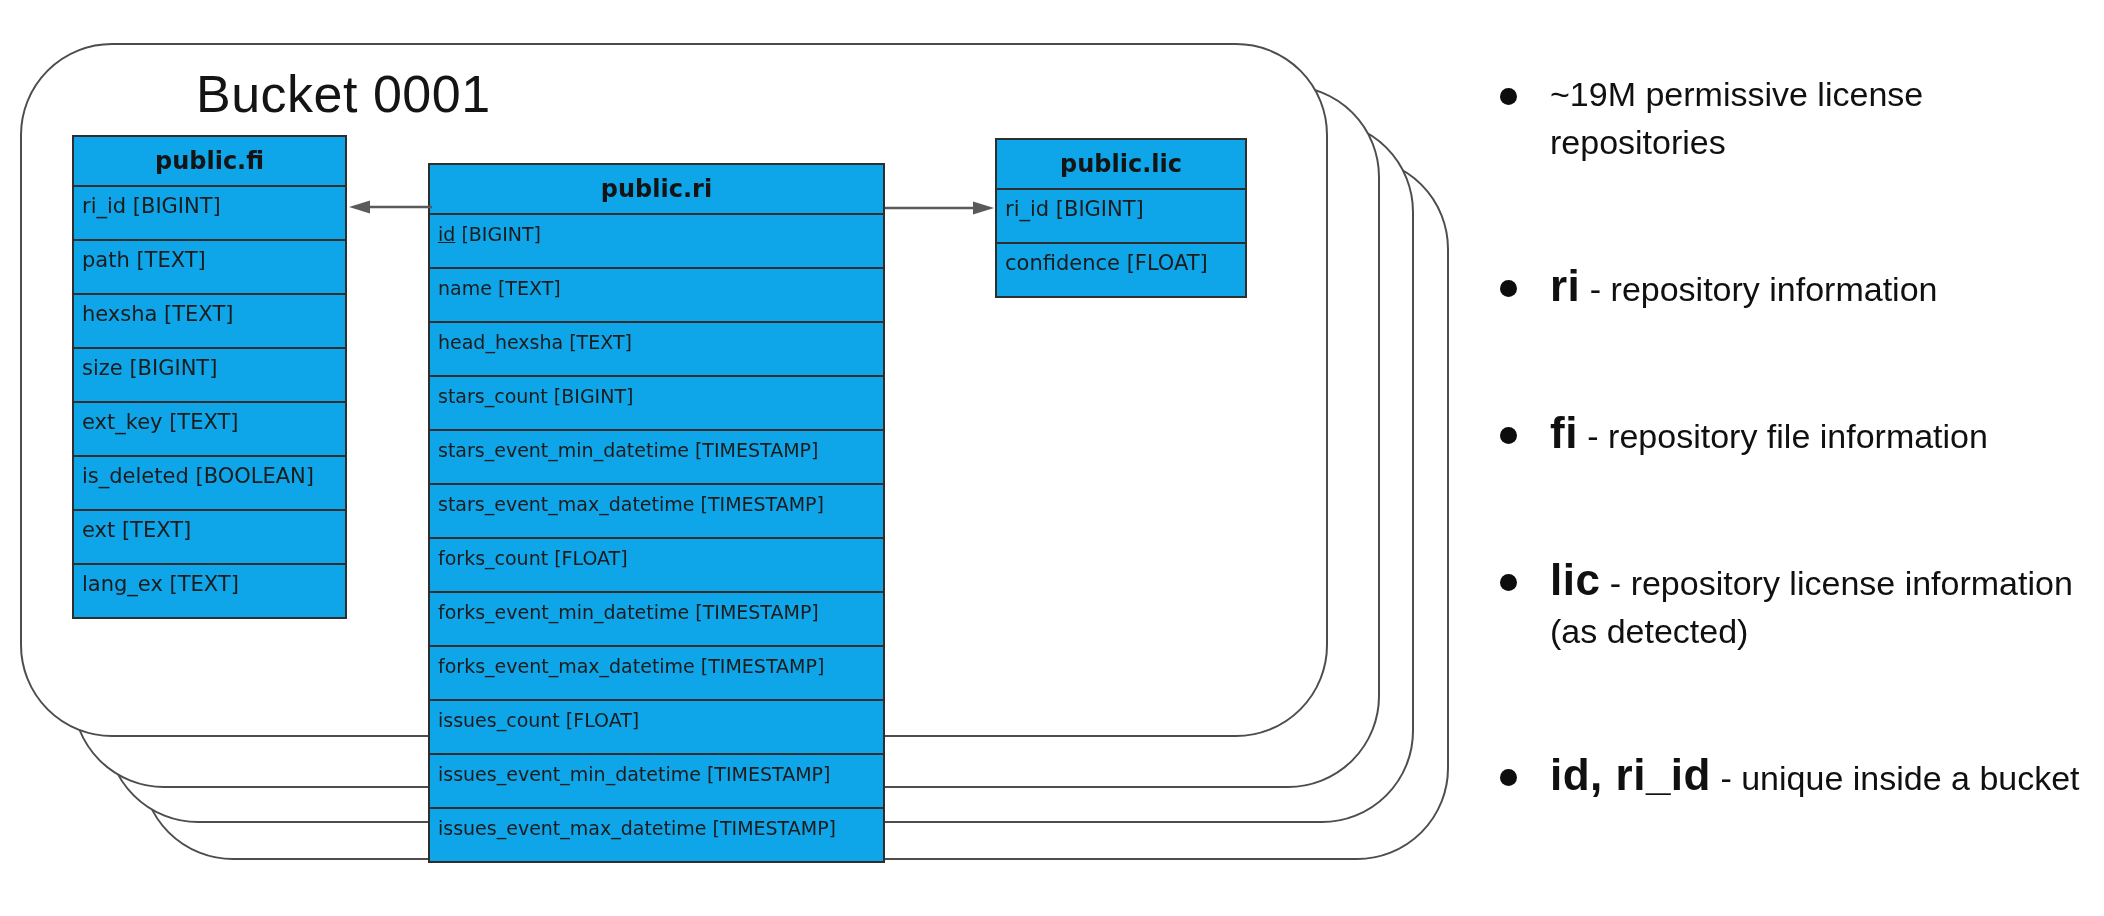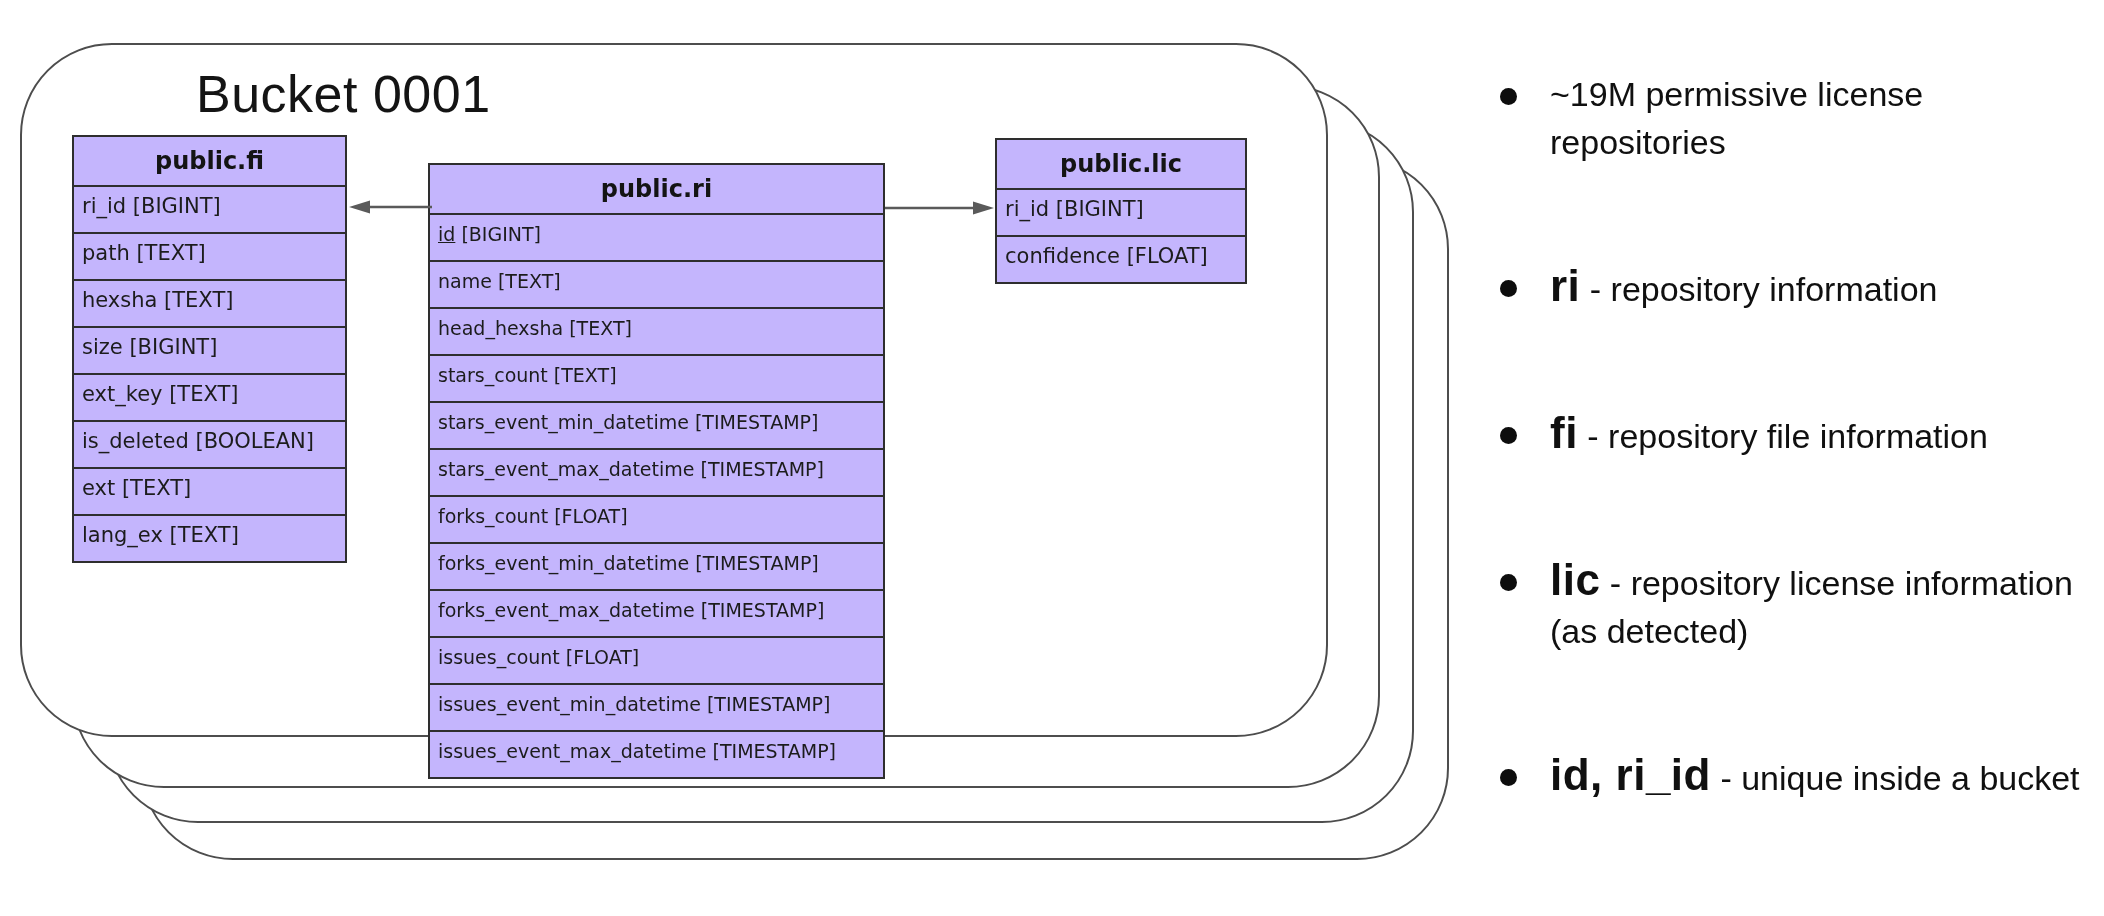--- a/index.html
+++ b/index.html
@@ -15,7 +15,7 @@
   .card-4{left:141px;top:157px;width:1308px;height:703px;}
   .bucket-title{position:absolute;left:196px;top:64px;font-size:52px;letter-spacing:0.5px;color:#141414;}
   
-  .db-table{position:absolute;border:2px solid #2e2e2e;background:#c4b5fd;box-sizing:border-box;font-family:"DejaVu Sans",sans-serif;}
+  .db-table{position:absolute;border:2px solid #2e2e2e;background:#0ea5e9;box-sizing:border-box;font-family:"DejaVu Sans",sans-serif;}
   .tbl-header{height:48px;line-height:48px;text-align:center;font-weight:bold;font-size:24px;color:#141414;white-space:nowrap;overflow:hidden;}
   .tbl-row{height:47px;line-height:38px;border-top:2px solid #2e2e2e;padding-left:8px;font-size:21px;color:#1c1c1c;white-space:nowrap;box-sizing:border-box;overflow:hidden;}
   .db-table.condensed .tbl-row{font-size:19px;}

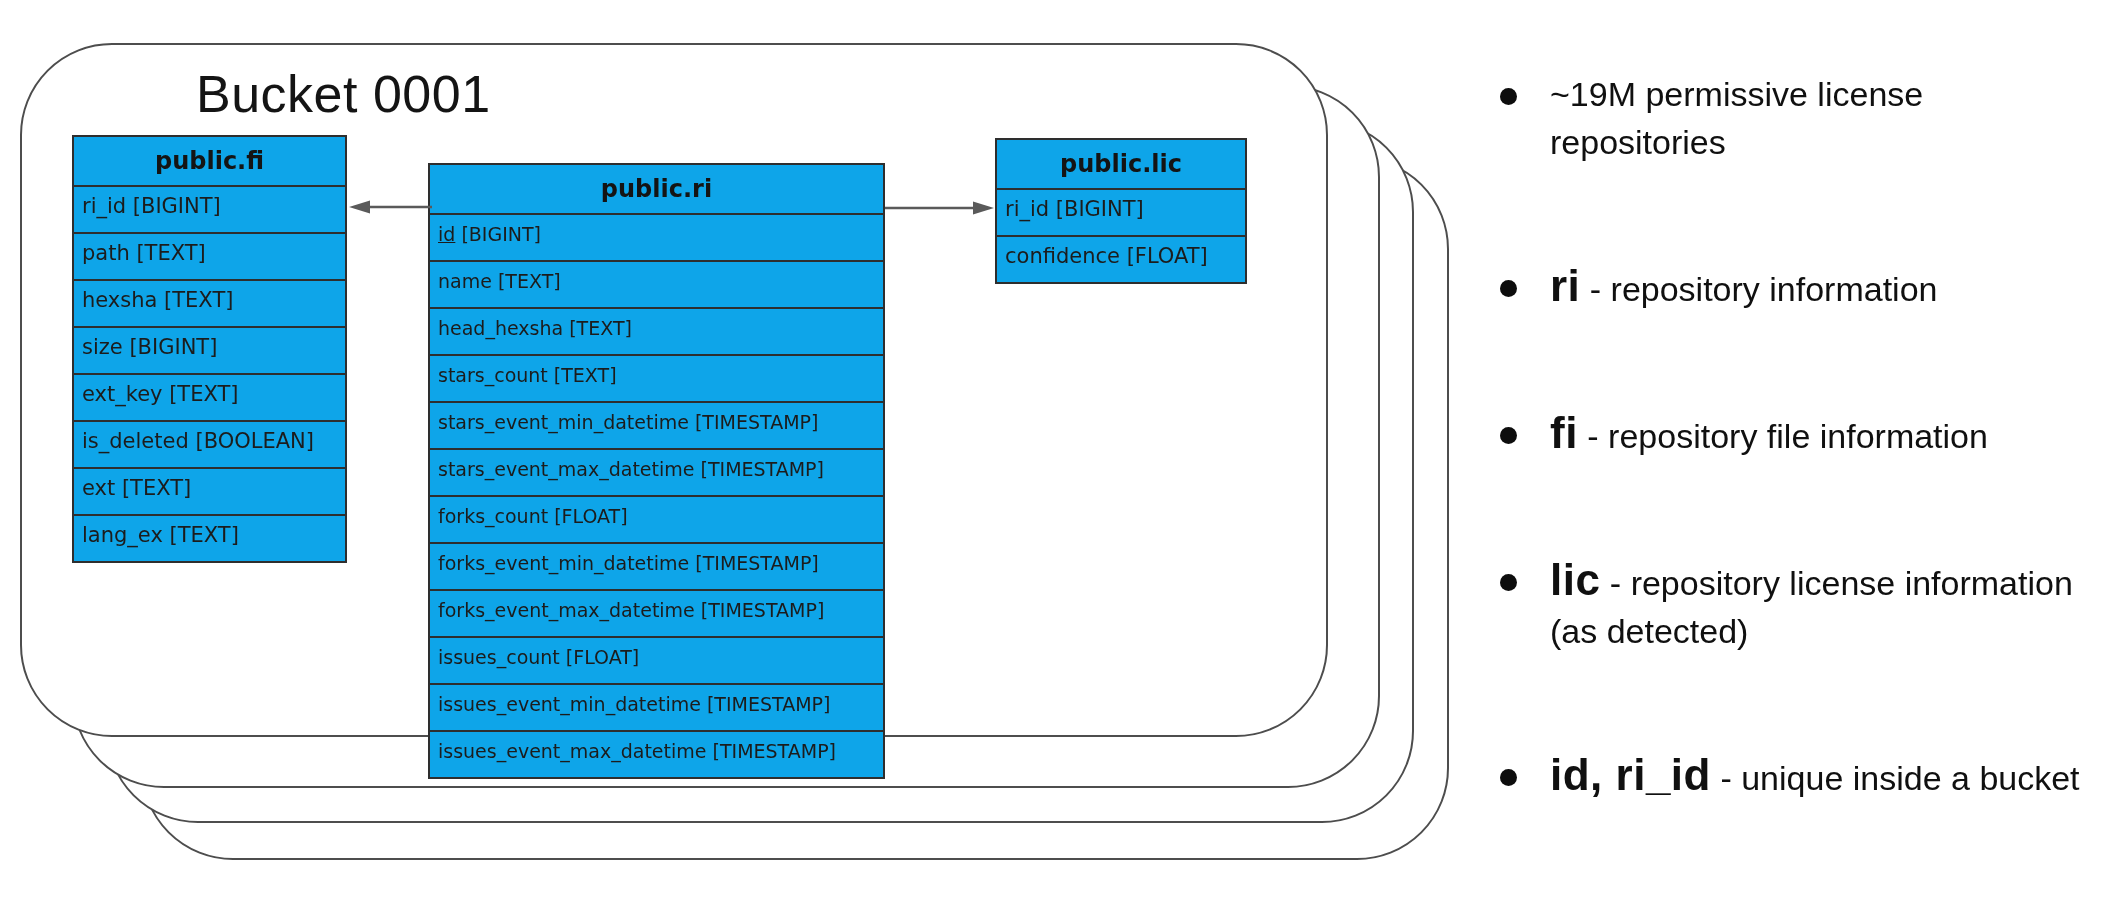--- a/index.html
+++ b/index.html
@@ -17,7 +17,7 @@
   
   .db-table{position:absolute;border:2px solid #2e2e2e;background:#0ea5e9;box-sizing:border-box;font-family:"DejaVu Sans",sans-serif;}
   .tbl-header{height:48px;line-height:48px;text-align:center;font-weight:bold;font-size:24px;color:#141414;white-space:nowrap;overflow:hidden;}
-  .tbl-row{height:47px;line-height:38px;border-top:2px solid #2e2e2e;padding-left:8px;font-size:21px;color:#1c1c1c;white-space:nowrap;box-sizing:border-box;overflow:hidden;}
+  .tbl-row{height:54px;line-height:38px;border-top:2px solid #2e2e2e;padding-left:8px;font-size:21px;color:#1c1c1c;white-space:nowrap;box-sizing:border-box;overflow:hidden;}
   .db-table.condensed .tbl-row{font-size:19px;}
   .pk{text-decoration:underline;}
   

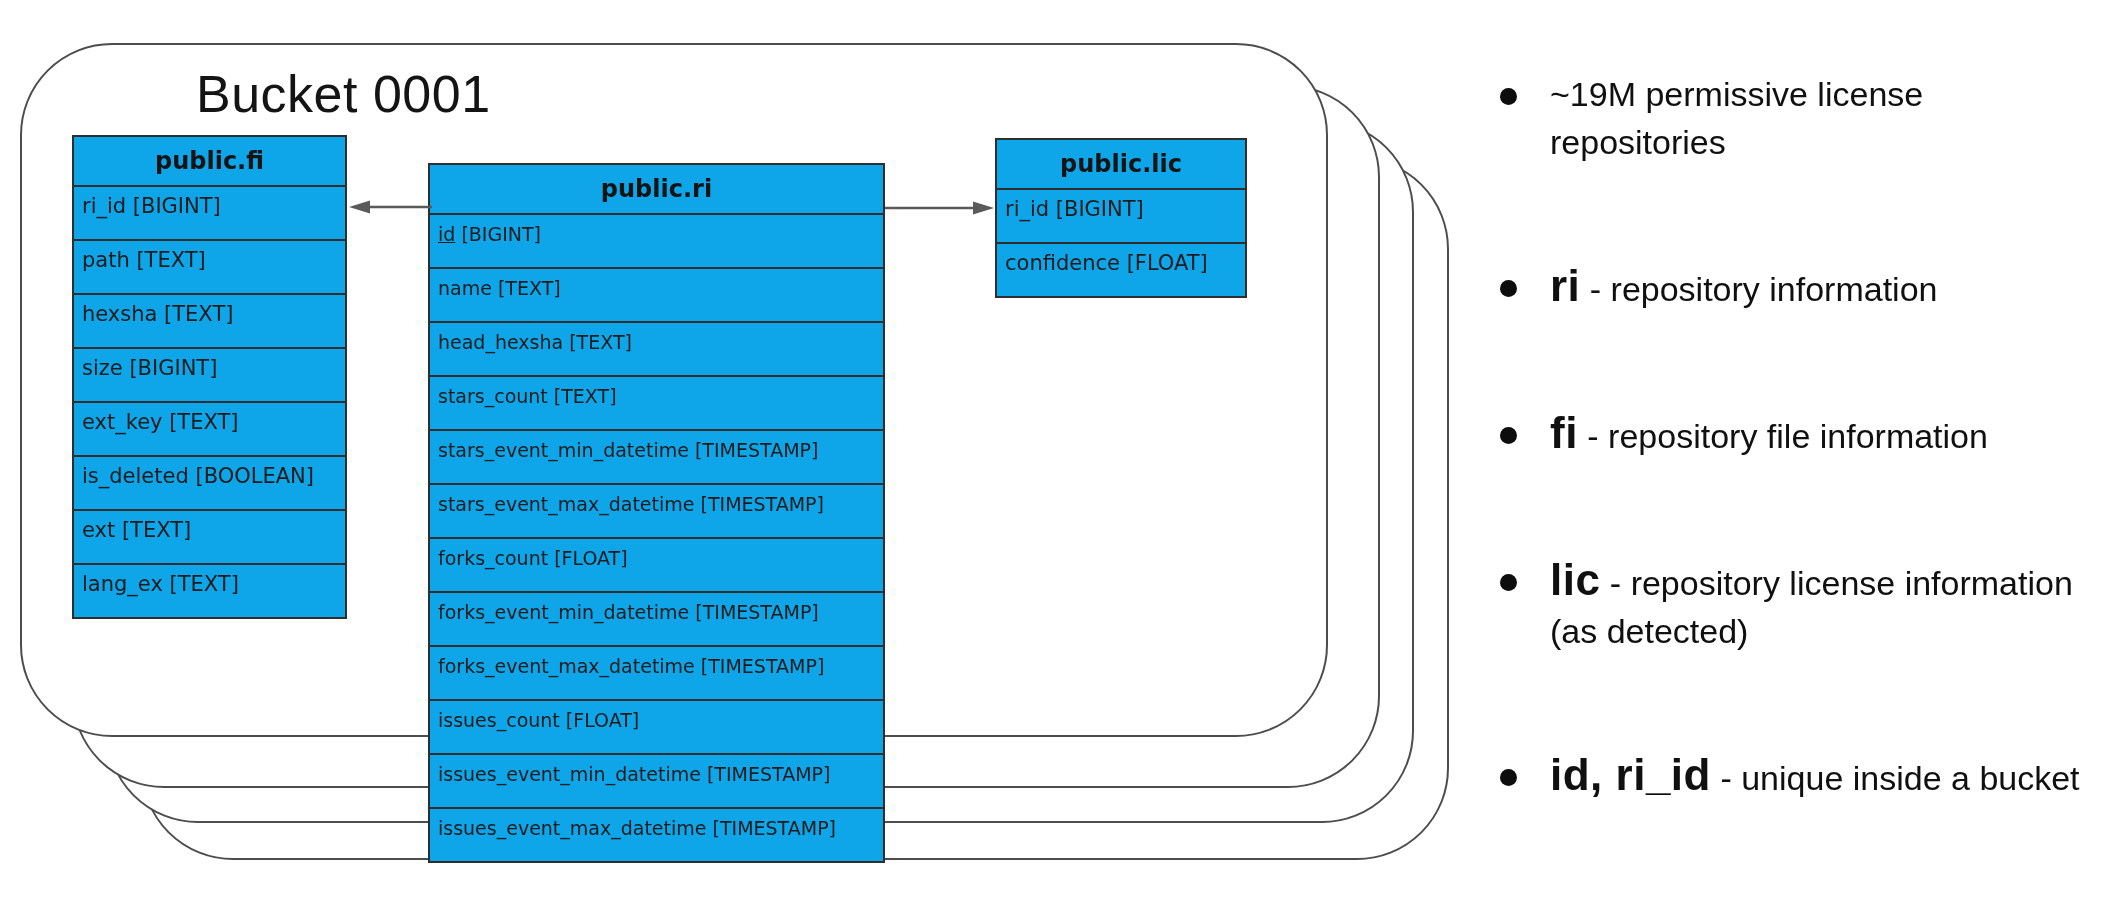--- a/index.html
+++ b/index.html
@@ -57,7 +57,7 @@
       <div class="tbl-row"><span class="pk">id</span> [BIGINT]</div>
       <div class="tbl-row">name [TEXT]</div>
       <div class="tbl-row">head_hexsha [TEXT]</div>
-      <div class="tbl-row">stars_count [TEXT]</div>
+      <div class="tbl-row">stars_count [BIGINT]</div>
       <div class="tbl-row">stars_event_min_datetime [TIMESTAMP]</div>
       <div class="tbl-row">stars_event_max_datetime [TIMESTAMP]</div>
       <div class="tbl-row">forks_count [FLOAT]</div>

